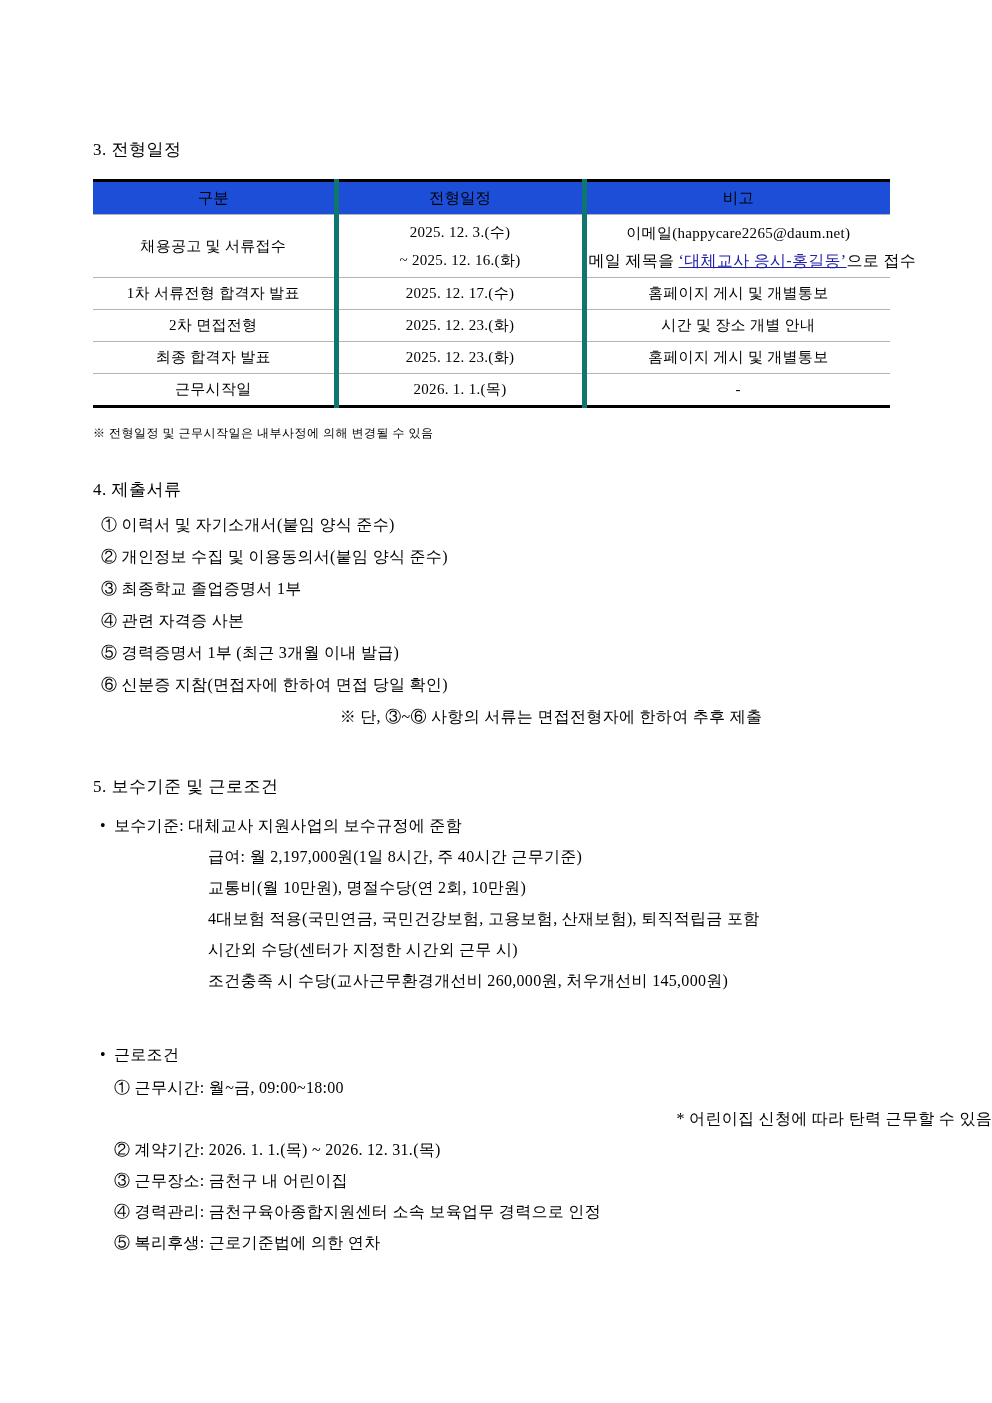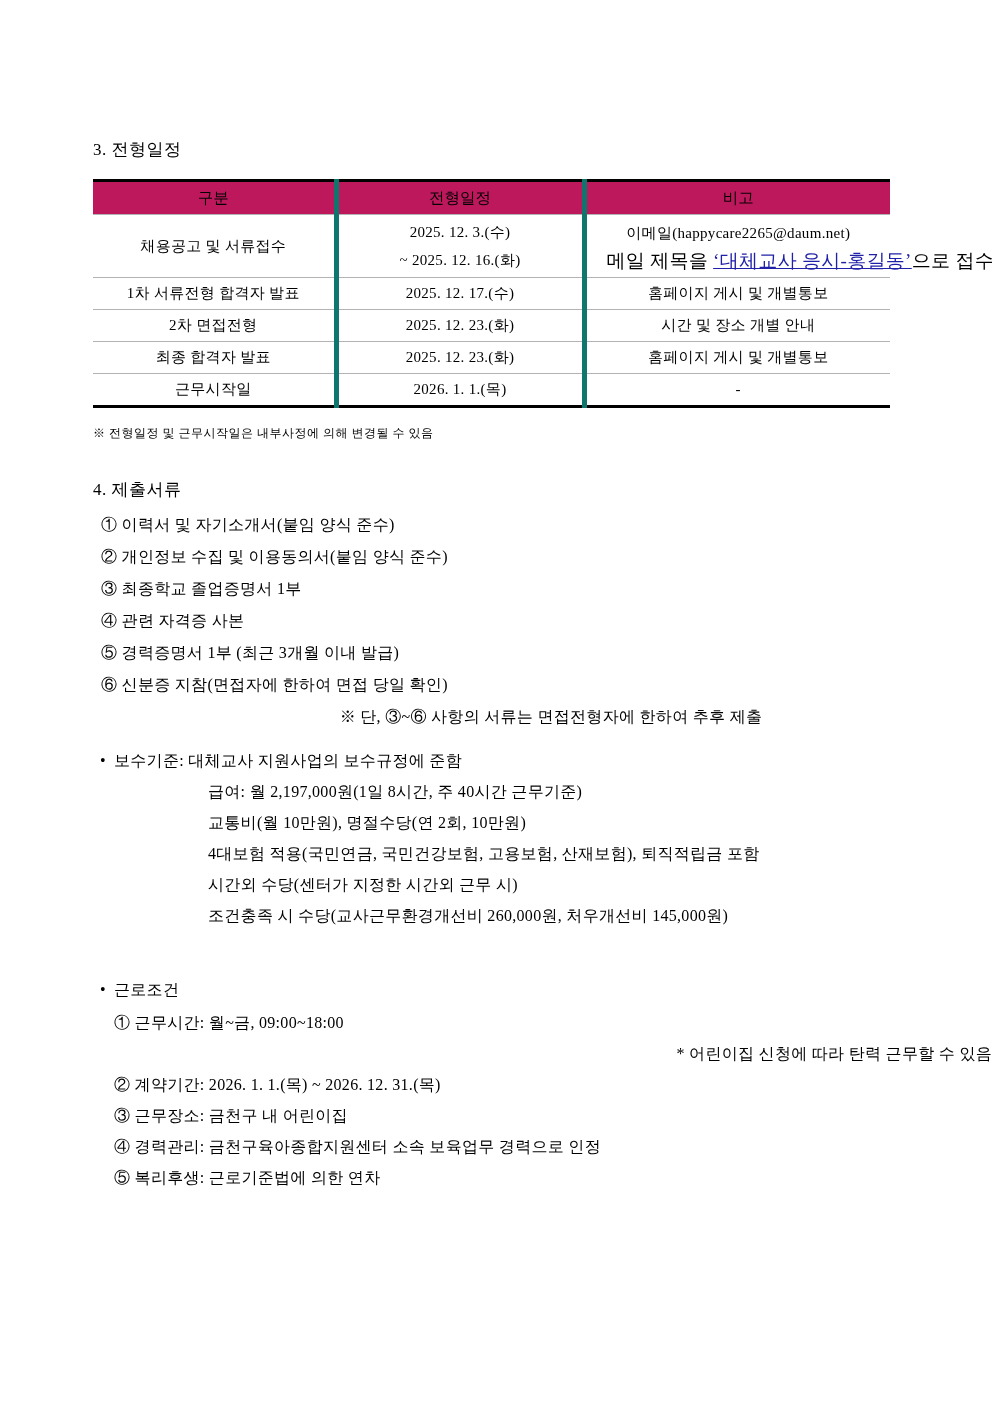--- a/index.html
+++ b/index.html
@@ -41,7 +41,7 @@
   table.schedule col.c2 { width: 248px; }
   table.schedule col.c3 { width: 306px; }
   table.schedule th {
-    background: #be185d;
+    background: #1d4ed8;
     font-weight: normal;
     font-size: 15.5px;
     height: 32px;

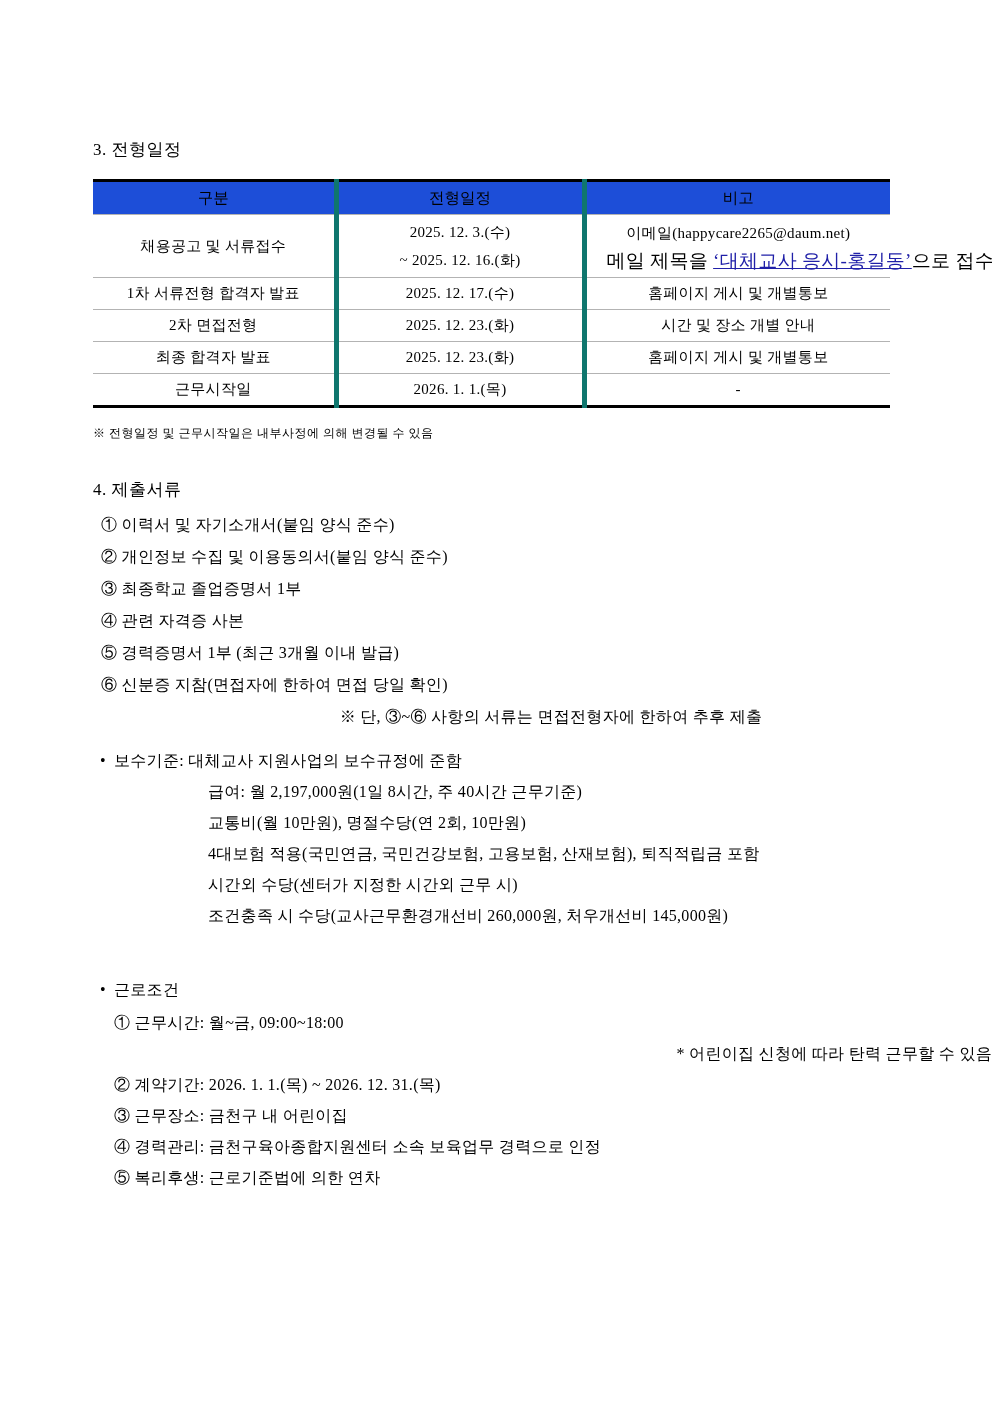--- a/index.html
+++ b/index.html
@@ -65,7 +65,7 @@
   table.schedule tr.tall td { height: 62px; }
   .cell-line { line-height: 28px; }
   .remark-line1 { line-height: 29px; font-size: 15px; }
-  .remark-line2 { line-height: 26px; font-size: 19px; margin-left: 18px; }
+  .remark-line2 { line-height: 26px; font-size: 16px; }
   .remark-highlight {
     color: #2020a8;
     text-decoration: underline;

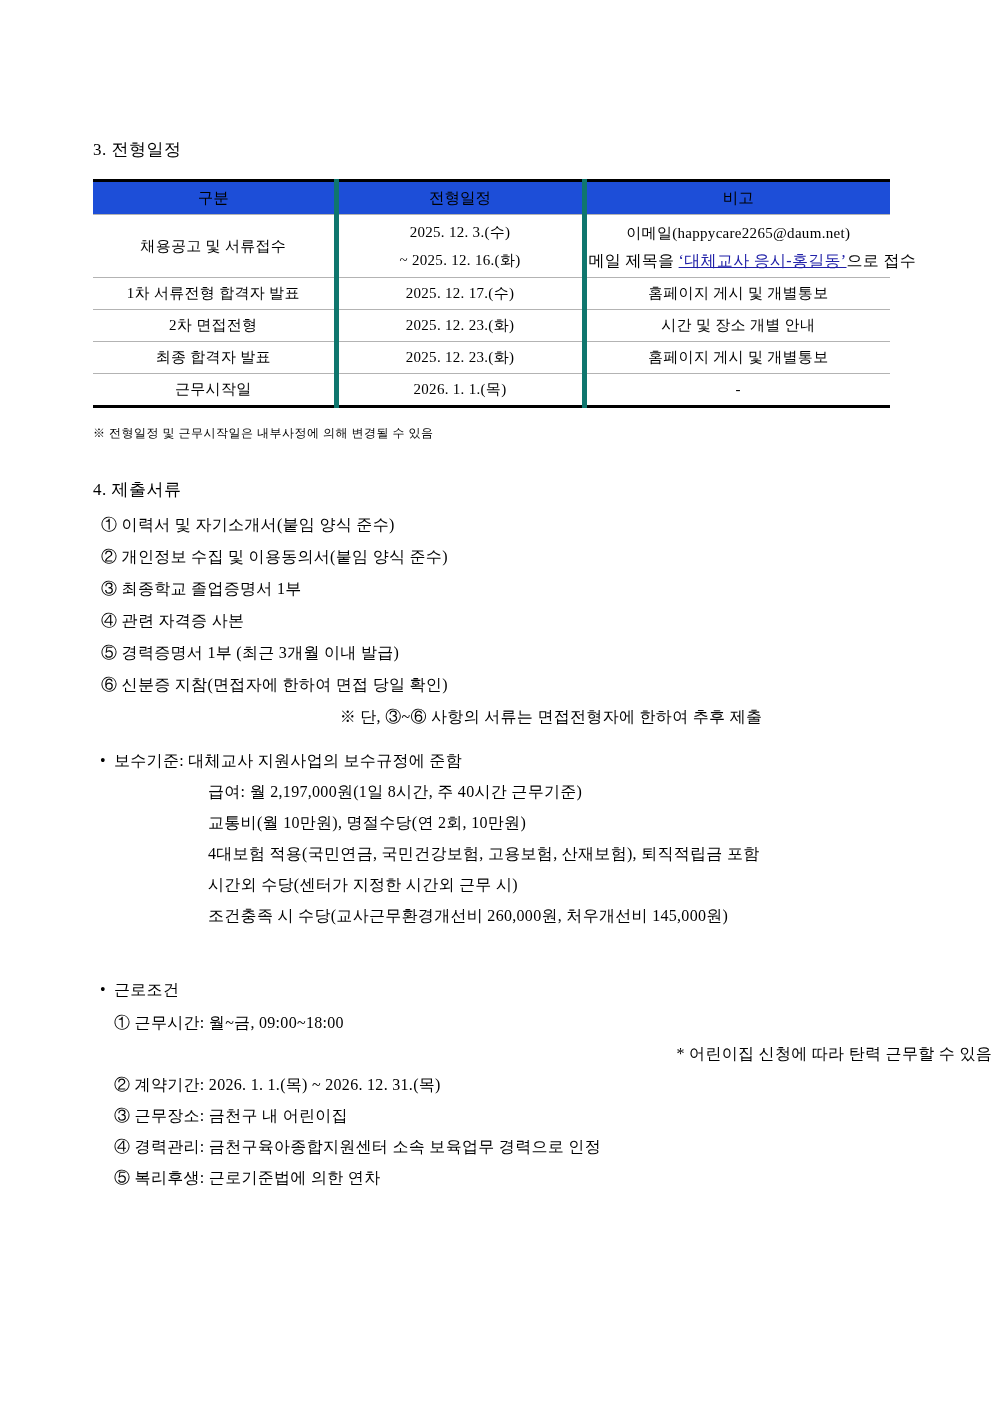--- a/index.html
+++ b/index.html
@@ -196,6 +196,7 @@
       <div class="doc-note">※ 단, ③~⑥ 사항의 서류는 면접전형자에 한하여 추후 제출</div>
     </div>
 
+    <h3 class="section-title sec5">5. 보수기준 및 근로조건</h3>
 
     <div class="bullet-line"><span class="bullet-glyph">•</span><span>보수기준: 대체교사 지원사업의 보수규정에 준함</span></div>
     <div class="pay-lines">

